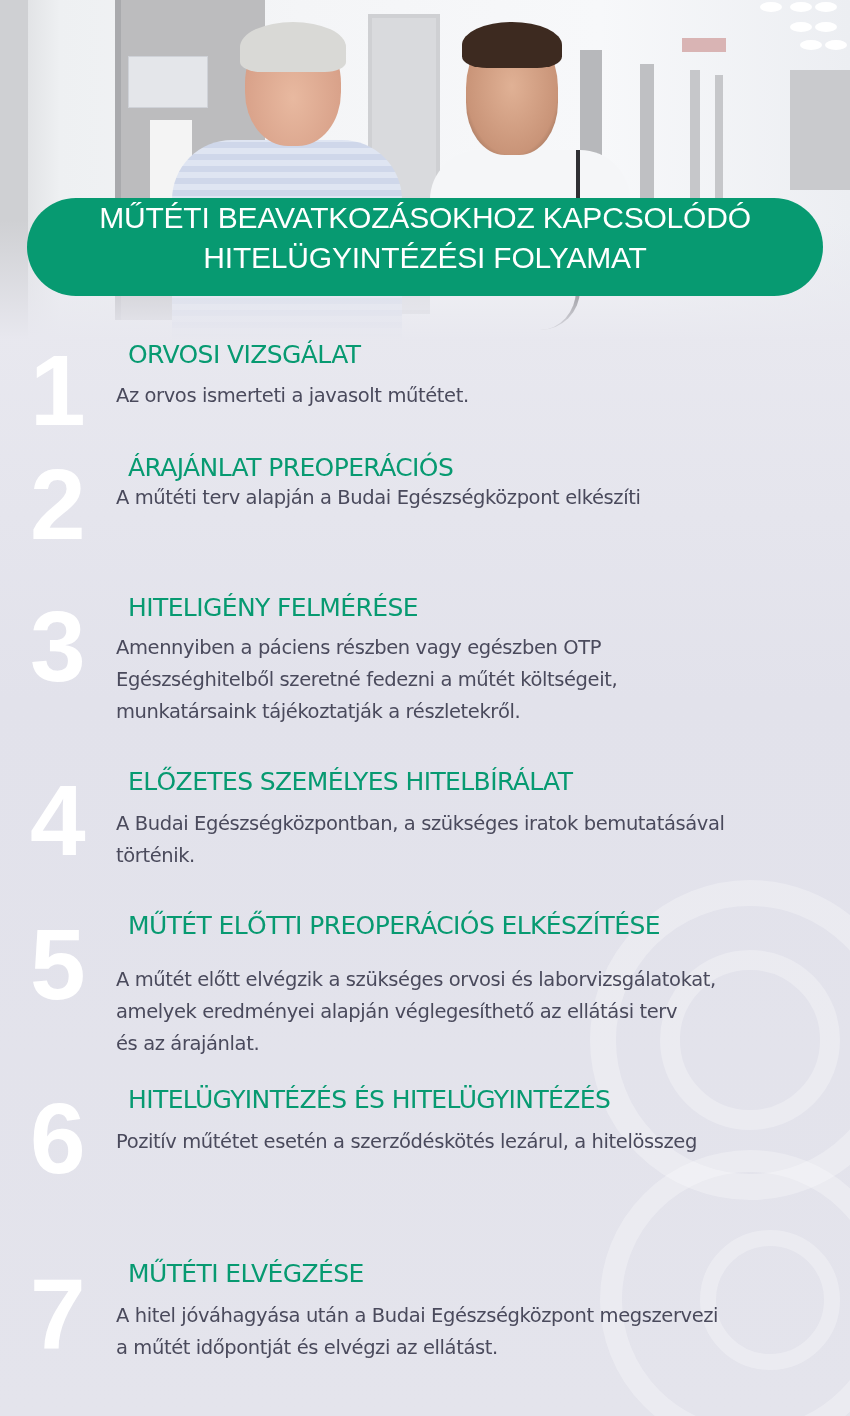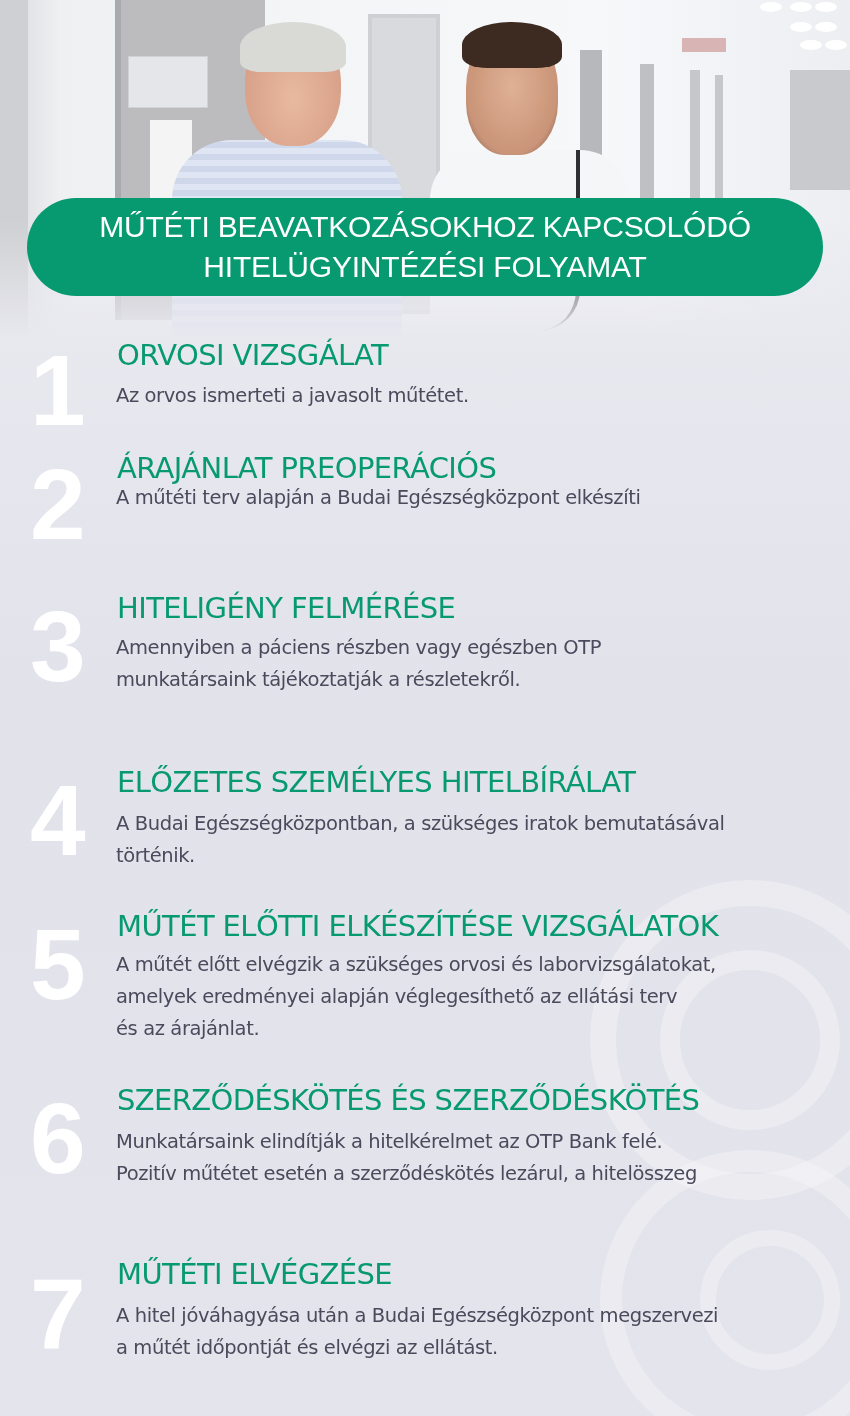--- a/index.html
+++ b/index.html
@@ -57,7 +57,7 @@
   .banner {
     position: absolute; left: 27px; top: 198px; width: 796px; height: 98px;
     background: #079a71; border-radius: 49px;
-    display: flex; flex-direction: column; justify-content: center; align-items: center;
+    display: flex; flex-direction: column; justify-content: flex-start; align-items: center;
     color: #ffffff; text-align: center;
   }
   .banner .line {

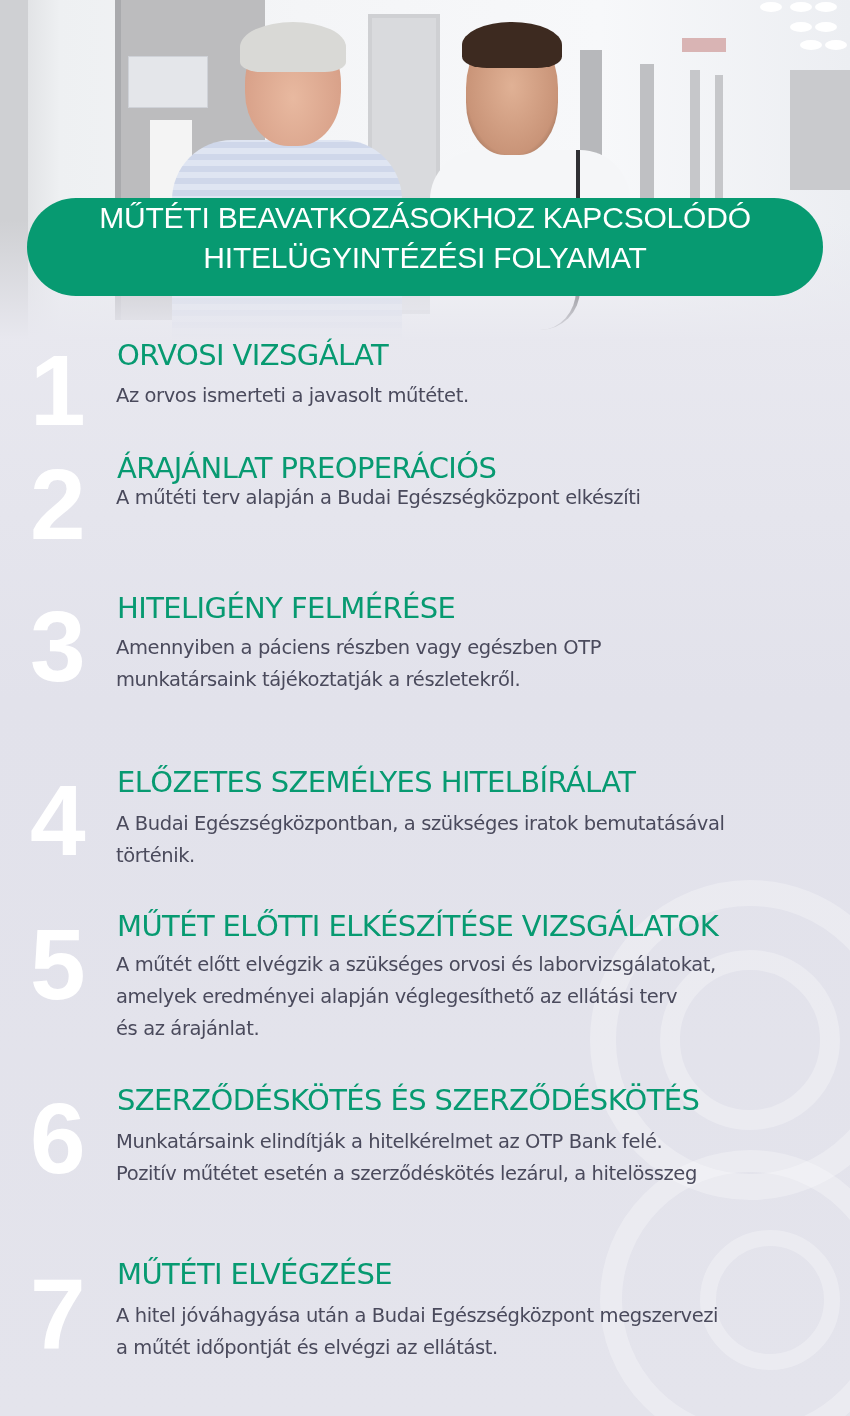--- a/index.html
+++ b/index.html
@@ -73,8 +73,8 @@
     font-size: 100px; line-height: 1; color: #ffffff;
   }
   .step .title {
-    position: absolute; left: 117px;
-    font-family: "DejaVu Sans", sans-serif; font-size: 29px; line-height: 32px;
+    position: absolute; left: 128px;
+    font-family: "DejaVu Sans", sans-serif; font-size: 25px; line-height: 32px;
     color: #079a71; letter-spacing: -0.6px; white-space: nowrap;
   }
   .step .body {

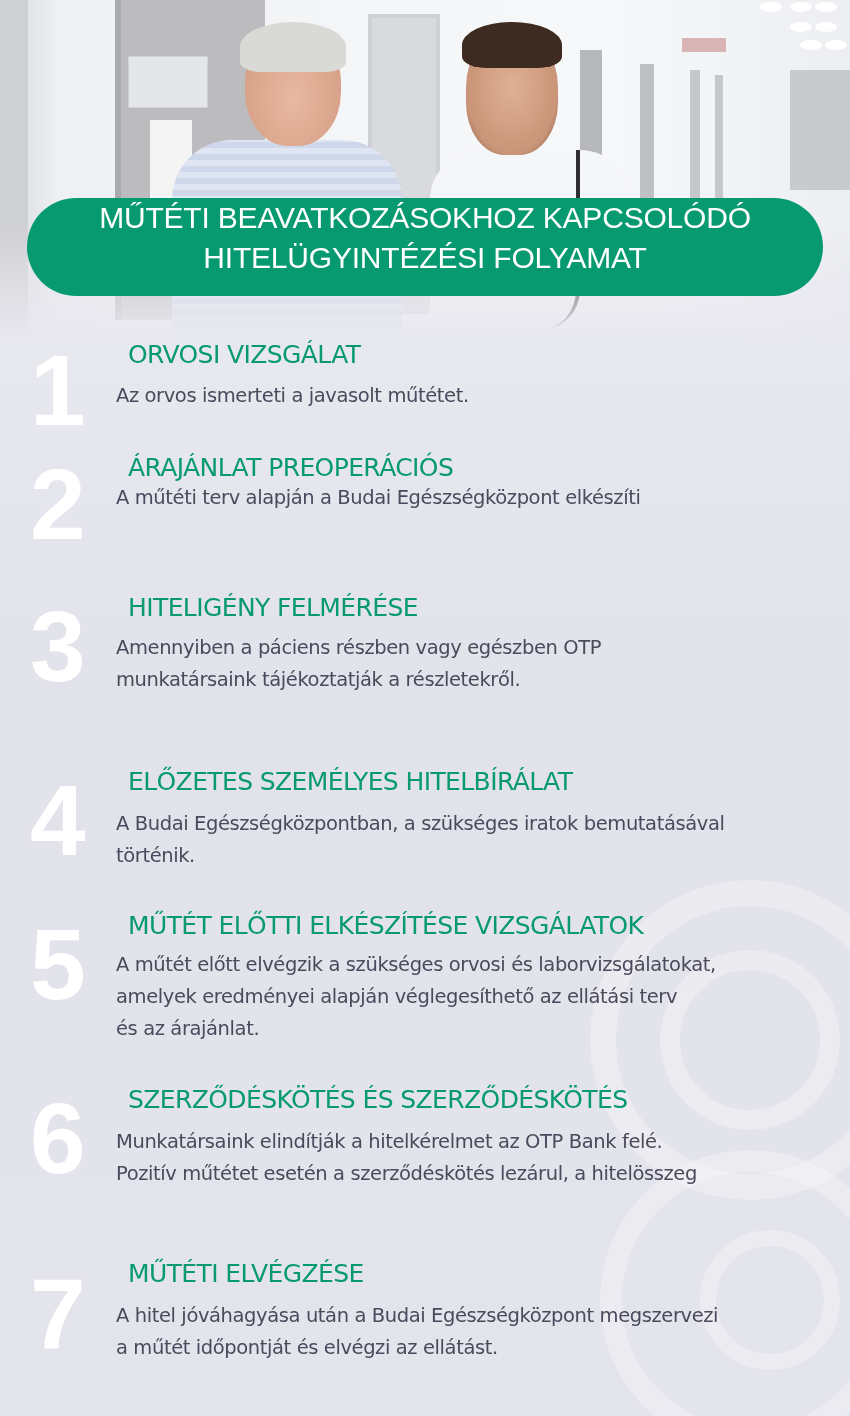--- a/index.html
+++ b/index.html
@@ -150,6 +150,7 @@
     <div class="title" style="top:0px">HITELIGÉNY FELMÉRÉSE</div>
     <div class="body" style="top:40px">
       <span>Amennyiben a páciens részben vagy egészben OTP</span>
+      <span>Egészséghitelből szeretné fedezni a műtét költségeit,</span>
       <span>munkatársaink tájékoztatják a részletekről.</span>
     </div>
   </div>

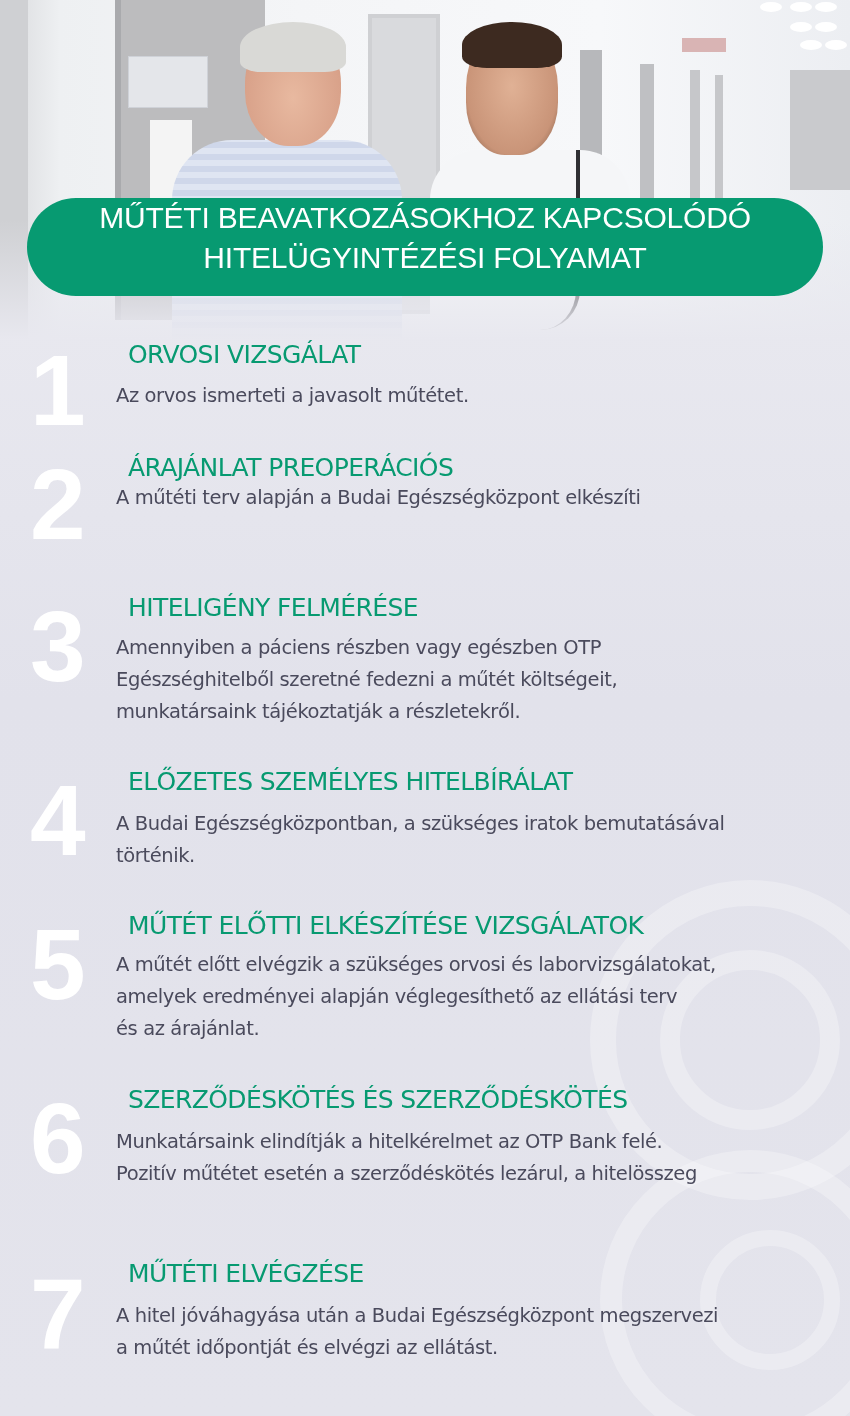--- a/index.html
+++ b/index.html
@@ -166,7 +166,7 @@
 
   <div class="step" style="top:910px">
     <div class="num" style="top:4px">5</div>
-    <div class="title" style="top:0px">MŰTÉT ELŐTTI ELKÉSZÍTÉSE VIZSGÁLATOK</div>
+    <div class="title" style="top:0px">MŰTÉT ELŐTTI PREOPERÁCIÓS ELKÉSZÍTÉSE</div>
     <div class="body" style="top:39px">
       <span>A műtét előtt elvégzik a szükséges orvosi és laborvizsgálatokat,</span>
       <span>amelyek eredményei alapján véglegesíthető az ellátási terv</span>

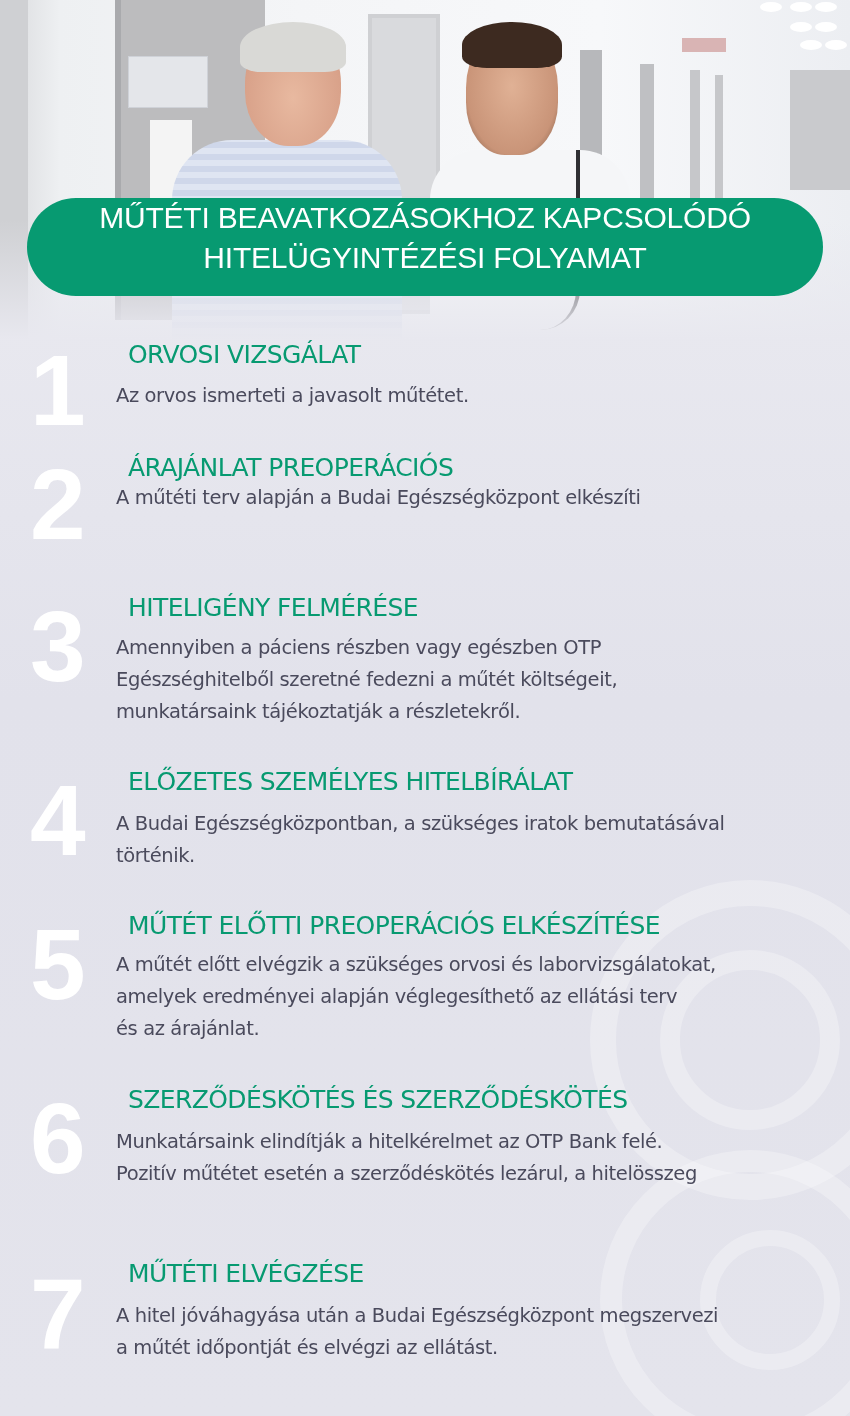--- a/index.html
+++ b/index.html
@@ -167,7 +167,7 @@
   <div class="step" style="top:910px">
     <div class="num" style="top:4px">5</div>
     <div class="title" style="top:0px">MŰTÉT ELŐTTI PREOPERÁCIÓS ELKÉSZÍTÉSE</div>
-    <div class="body" style="top:39px">
+    <div class="body" style="top:54px">
       <span>A műtét előtt elvégzik a szükséges orvosi és laborvizsgálatokat,</span>
       <span>amelyek eredményei alapján véglegesíthető az ellátási terv</span>
       <span>és az árajánlat.</span>

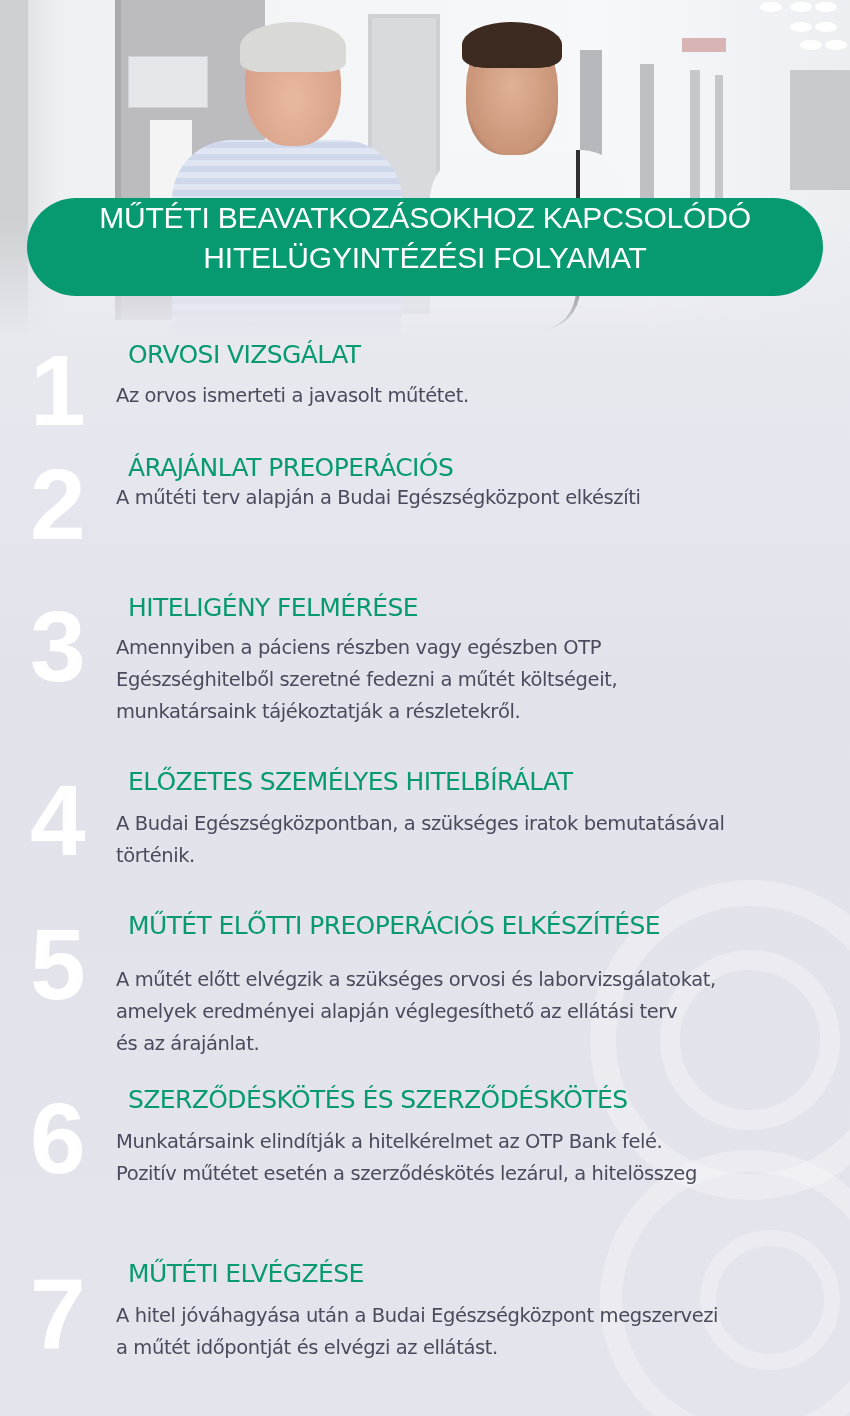--- a/index.html
+++ b/index.html
@@ -176,7 +176,7 @@
 
   <div class="step" style="top:1084px">
     <div class="num" style="top:4px">6</div>
-    <div class="title" style="top:0px">SZERZŐDÉSKÖTÉS ÉS SZERZŐDÉSKÖTÉS</div>
+    <div class="title" style="top:0px">HITELÜGYINTÉZÉS ÉS HITELÜGYINTÉZÉS</div>
     <div class="body" style="top:42px">
       <span>Munkatársaink elindítják a hitelkérelmet az OTP Bank felé.</span>
       <span>Pozitív műtétet esetén a szerződéskötés lezárul,  a hitelösszeg</span>

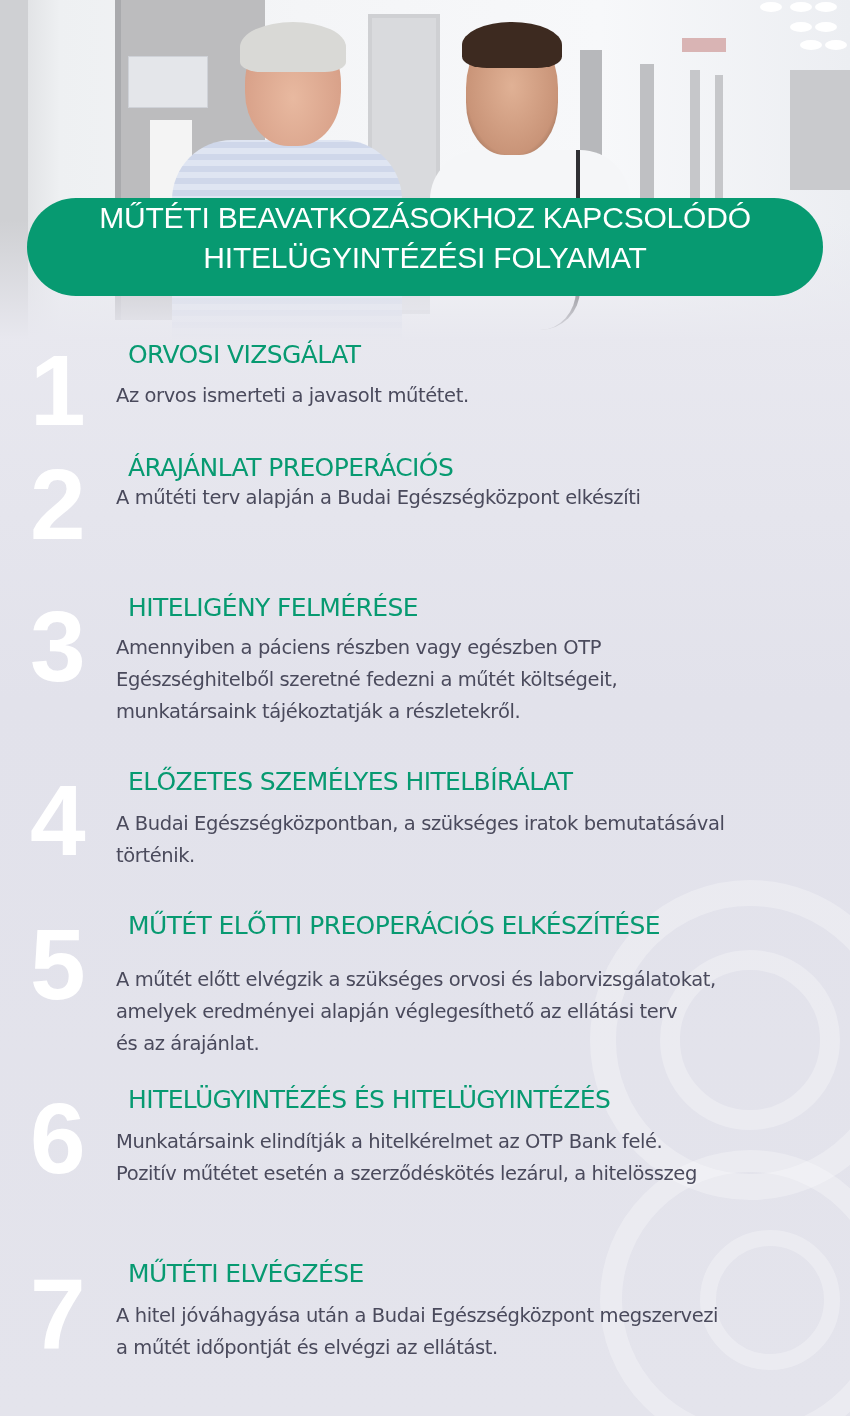--- a/index.html
+++ b/index.html
@@ -178,7 +178,6 @@
     <div class="num" style="top:4px">6</div>
     <div class="title" style="top:0px">HITELÜGYINTÉZÉS ÉS HITELÜGYINTÉZÉS</div>
     <div class="body" style="top:42px">
-      <span>Munkatársaink elindítják a hitelkérelmet az OTP Bank felé.</span>
       <span>Pozitív műtétet esetén a szerződéskötés lezárul,  a hitelösszeg</span>
     </div>
   </div>

